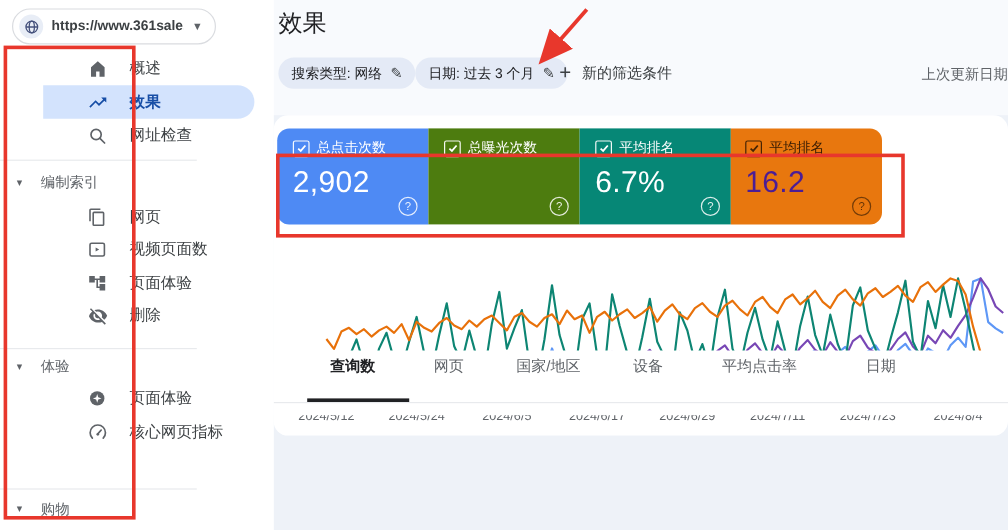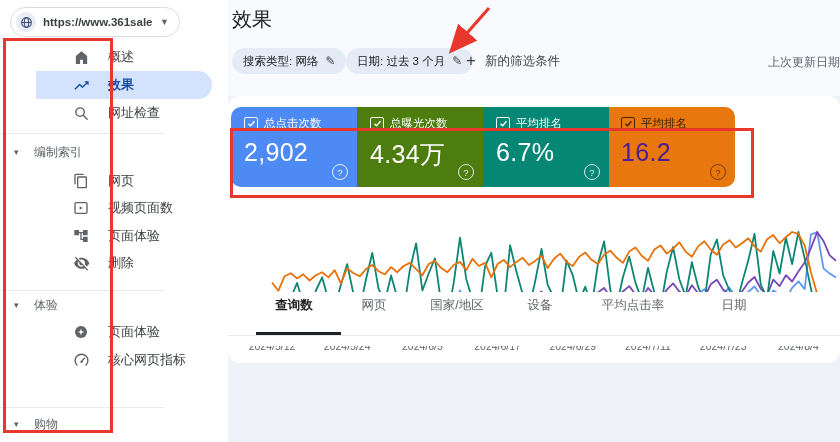--- a/index.html
+++ b/index.html
@@ -245,7 +245,6 @@
           </span>
           <span class="m-label">总曝光次数</span>
         </div>
-        <div class="m-value">4.34万</div>
         <span class="m-help">?</span>
       </div>
 

